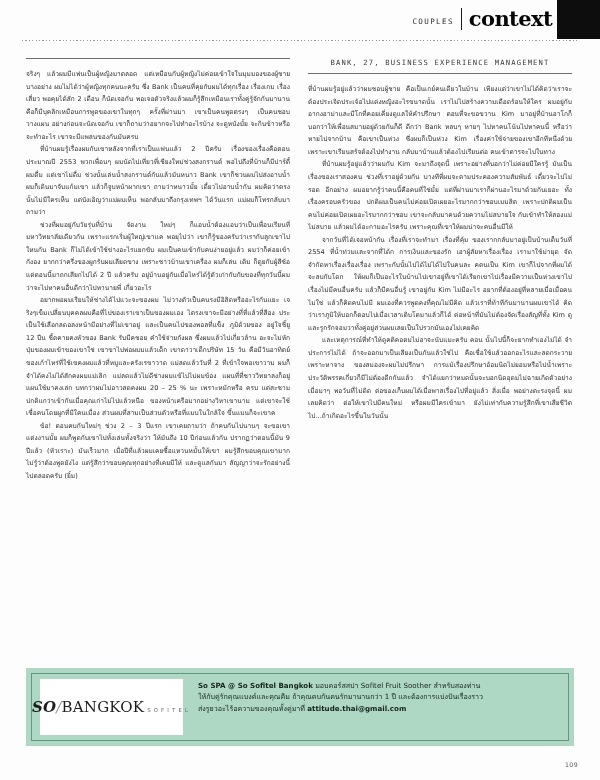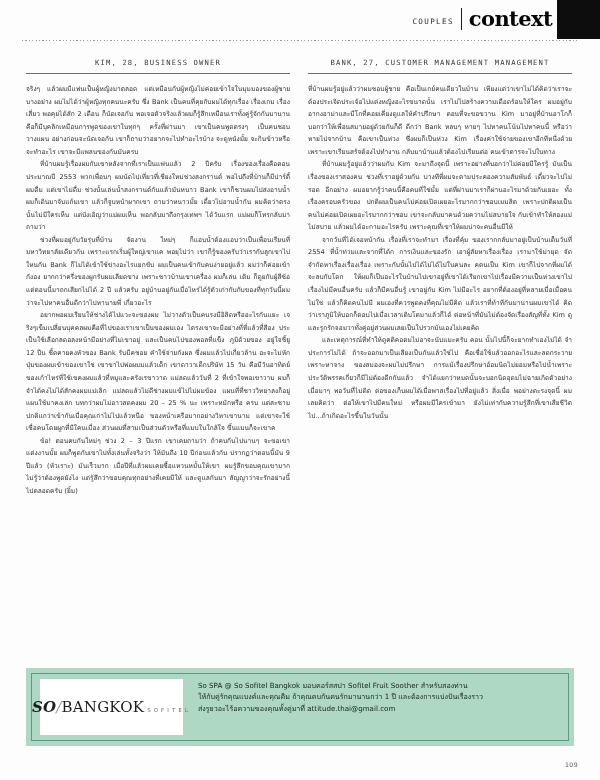--- a/index.html
+++ b/index.html
@@ -225,7 +225,6 @@
   <div class="columns">
 
     <div class="col">
-      <div class="col-head">KIM, 28, BUSINESS OWNER</div>
       <div class="col-head-rule"></div>
       <div class="body-text">
         <p class="noindent">จริงๆ แล้วผมมีแฟนเป็นผู้หญิงมาตลอด แต่เหมือนกับผู้หญิงไม่ค่อยเข้าใจในมุมมองของผู้ชายบางอย่าง ผมไม่ได้ว่าผู้หญิงทุกคนนะครับ ซึ่ง Bank เป็นคนที่คุยกับผมได้ทุกเรื่อง เรื่องเกม เรื่องเสี่ยว พอคุยได้สัก 2 เดือน ก็นัดเจอกัน พอเจอตัวจริงแล้วผมก็รู้สึกเหมือนเราทั้งคู่รู้จักกันมานาน คือก็มีบุคลิกเหมือนการพูดของเขาในทุกๆ ครั้งที่ผ่านมา เขาเป็นคนพูดตรงๆ เป็นคนชอบวางแผน อย่างก่อนจะนัดเจอกัน เขาก็ถามว่าอยากจะไปทำอะไรบ้าง จะดูหนังมั้ย จะกินข้าวหรือจะทำอะไร เขาจะมีแพลนของกันมันครบ</p>

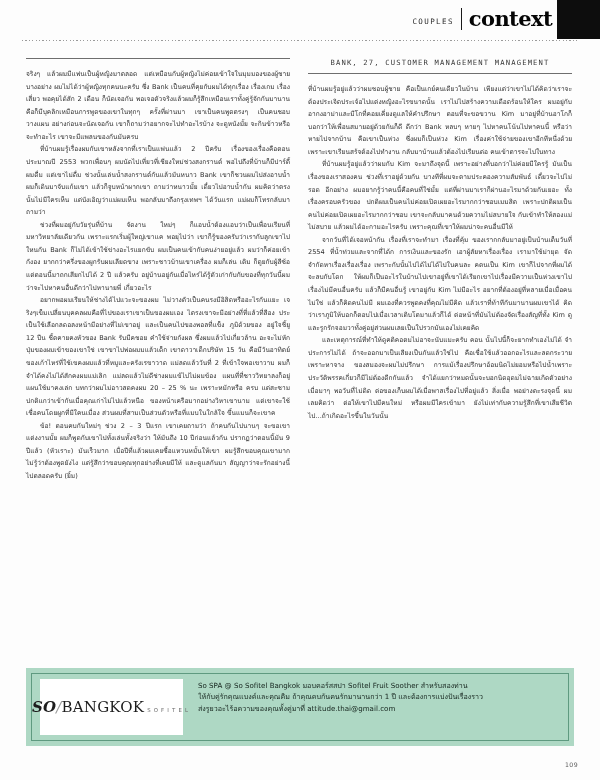--- a/index.html
+++ b/index.html
@@ -236,7 +236,7 @@
     </div>
 
     <div class="col">
-      <div class="col-head">BANK, 27, CUSTOMER MANAGEMENT MANAGEMENT</div>
+      <div class="col-head">BANK, 27, BUSINESS EXPERIENCE MANAGEMENT</div>
       <div class="col-head-rule"></div>
       <div class="body-text">
         <p class="noindent">ที่บ้านผมรู้อยู่แล้วว่าผมชอบผู้ชาย คือเป็นเกย์คนเดียวในบ้าน เพียงแต่ว่าเขาไม่ได้คิดว่าเราจะต้องประเจิดประเจ้อไปแต่งหญิงอะไรขนาดนั้น เราไม่ไปสร้างความเดือดร้อนให้ใคร ผมอยู่กับอากงอาม่าและมีโกที่คอยเคี่ยงดูแลให้คำปรึกษา ตอนที่จะขอขวาน Kim มาอยู่ที่บ้านอาโกก็บอกว่าให้เพื่อนสมายอยู่ด้วยกันก็ดี ดีกว่า Bank หลบๆ หายๆ ไปหาคนโน้นไปหาคนนี้ หรือว่าหายไปจากบ้าน คือเขาเป็นห่วง ซึ่งผมก็เป็นห่วง Kim เรื่องค่าใช้จ่ายของเขาอีกทีหนึ่งด้วย เพราะเขาเรียนสร้จต้องไปทำงาน กลับมาบ้านแล้วต้องไปเรียนต่อ คนเข้าตารจะไปในทาง</p>

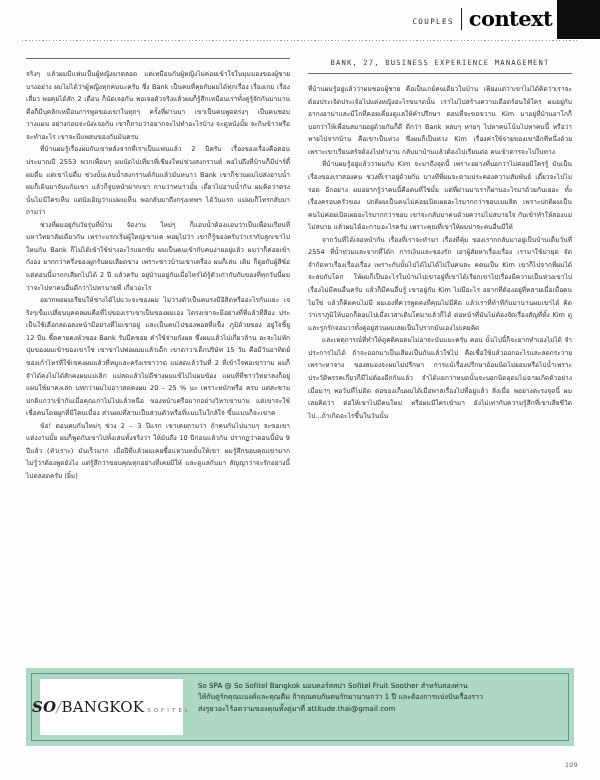--- a/index.html
+++ b/index.html
@@ -193,7 +193,7 @@
     overflow: hidden;
   }
   .ad-copy b {
-    font-weight: 400;
+    font-weight: 700;
   }
 
   

